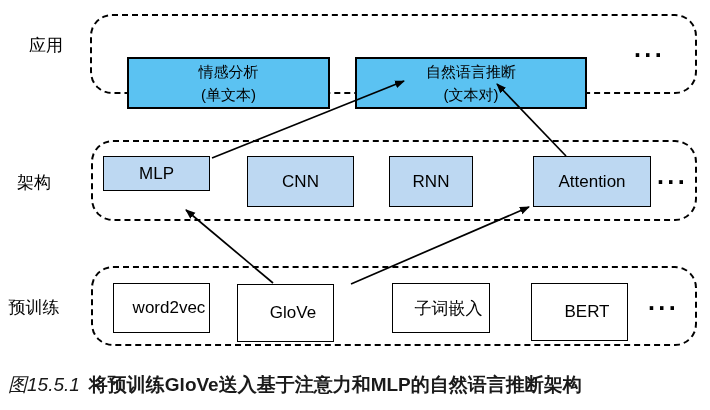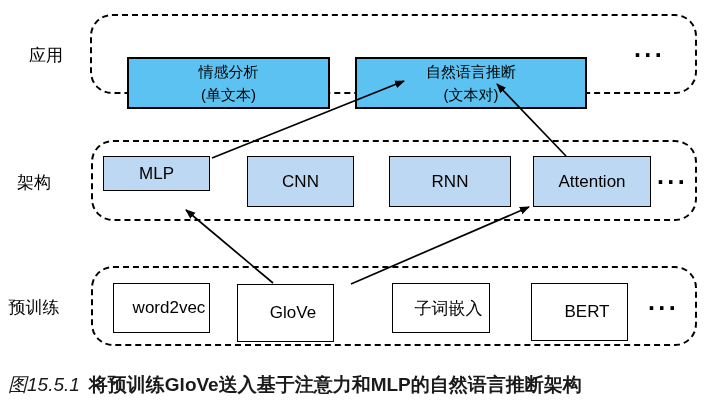--- a/index.html
+++ b/index.html
@@ -34,7 +34,7 @@
     line-height: 20px;
     color: #000;
   }
-  #label-applications  { top: 46px; padding-left: 24px; }
+  #label-applications  { top: 36px; padding-left: 24px; }
   #label-architectures { top: 173px; }
   #label-pretraining   { top: 298px; }
 

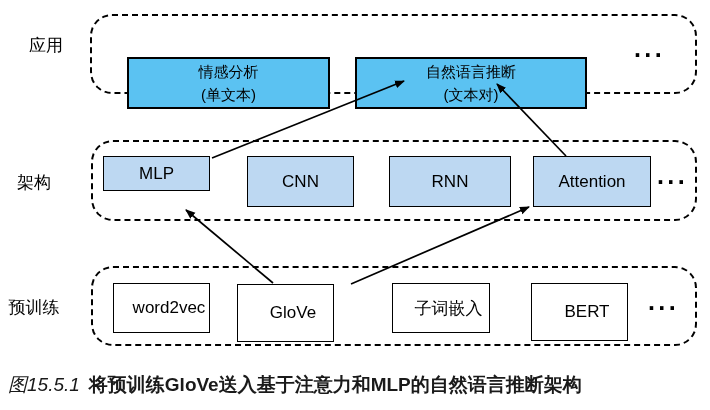--- a/index.html
+++ b/index.html
@@ -70,7 +70,7 @@
   #box-nli       { left: 355px; top: 29px;  width: 232px; height: 52px; }
   #box-mlp       { left: 103px; top: 156px; width: 107px; height: 35px; }
   #box-cnn       { left: 247px; top: 156px; width: 107px; height: 51px; }
-  #box-rnn       { left: 389px; top: 156px; width: 122px; height: 51px; }
+  #box-rnn       { left: 389px; top: 156px; width: 84px; height: 51px; }
   #box-attention { left: 533px; top: 156px; width: 118px; height: 51px; }
   #box-word2vec  { left: 113px; top: 283px; width: 97px;  height: 50px; }
   #box-glove     { left: 237px; top: 284px; width: 97px;  height: 58px; }

